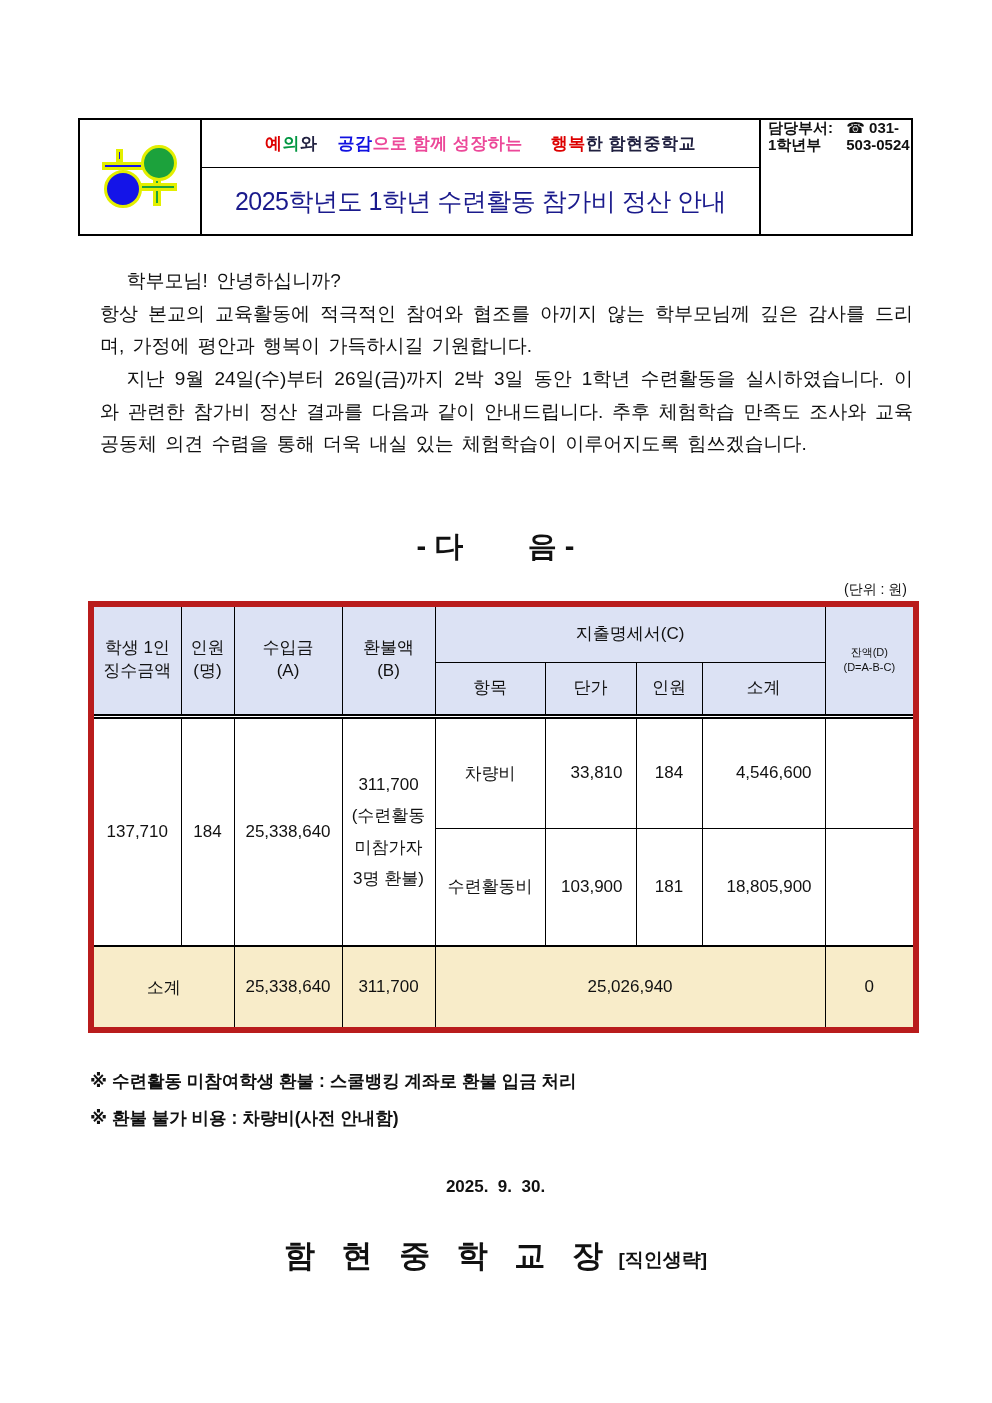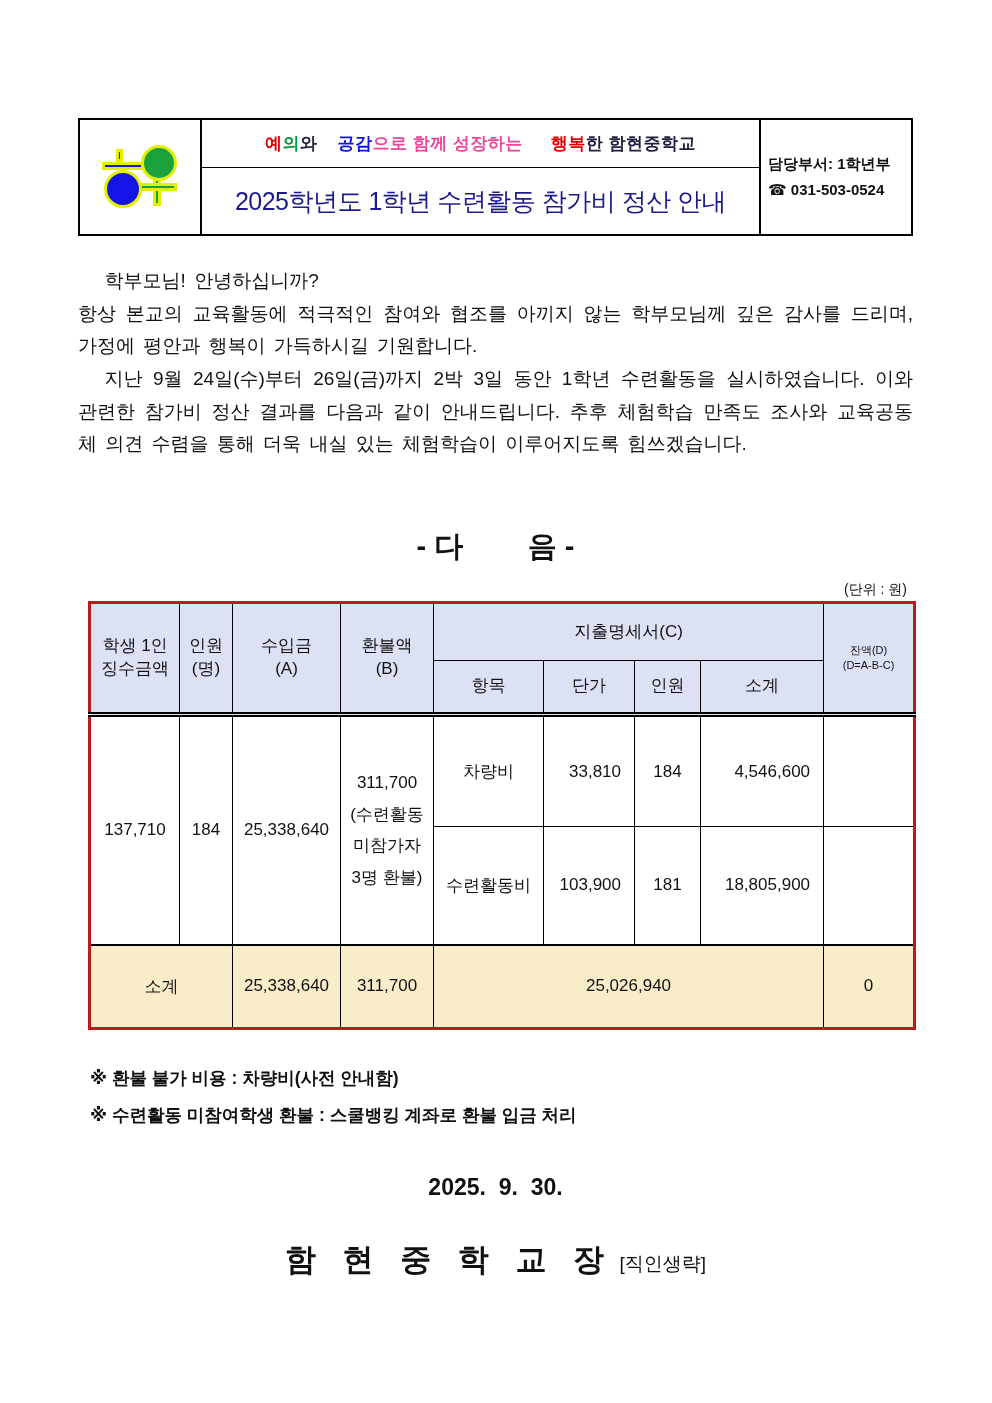--- a/index.html
+++ b/index.html
@@ -38,7 +38,7 @@
     font-weight: normal; font-size: 25px; letter-spacing: -0.5px;
   }
   .contact-cell {
-    width: 150px; display: flex; flex-direction: column; justify-content: center;
+    width: 150px; display: flex; flex-direction: row; justify-content: center;
     gap: 10px; padding-left: 7px; font-weight: bold; font-size: 15px; line-height: 1.1;
   }
 

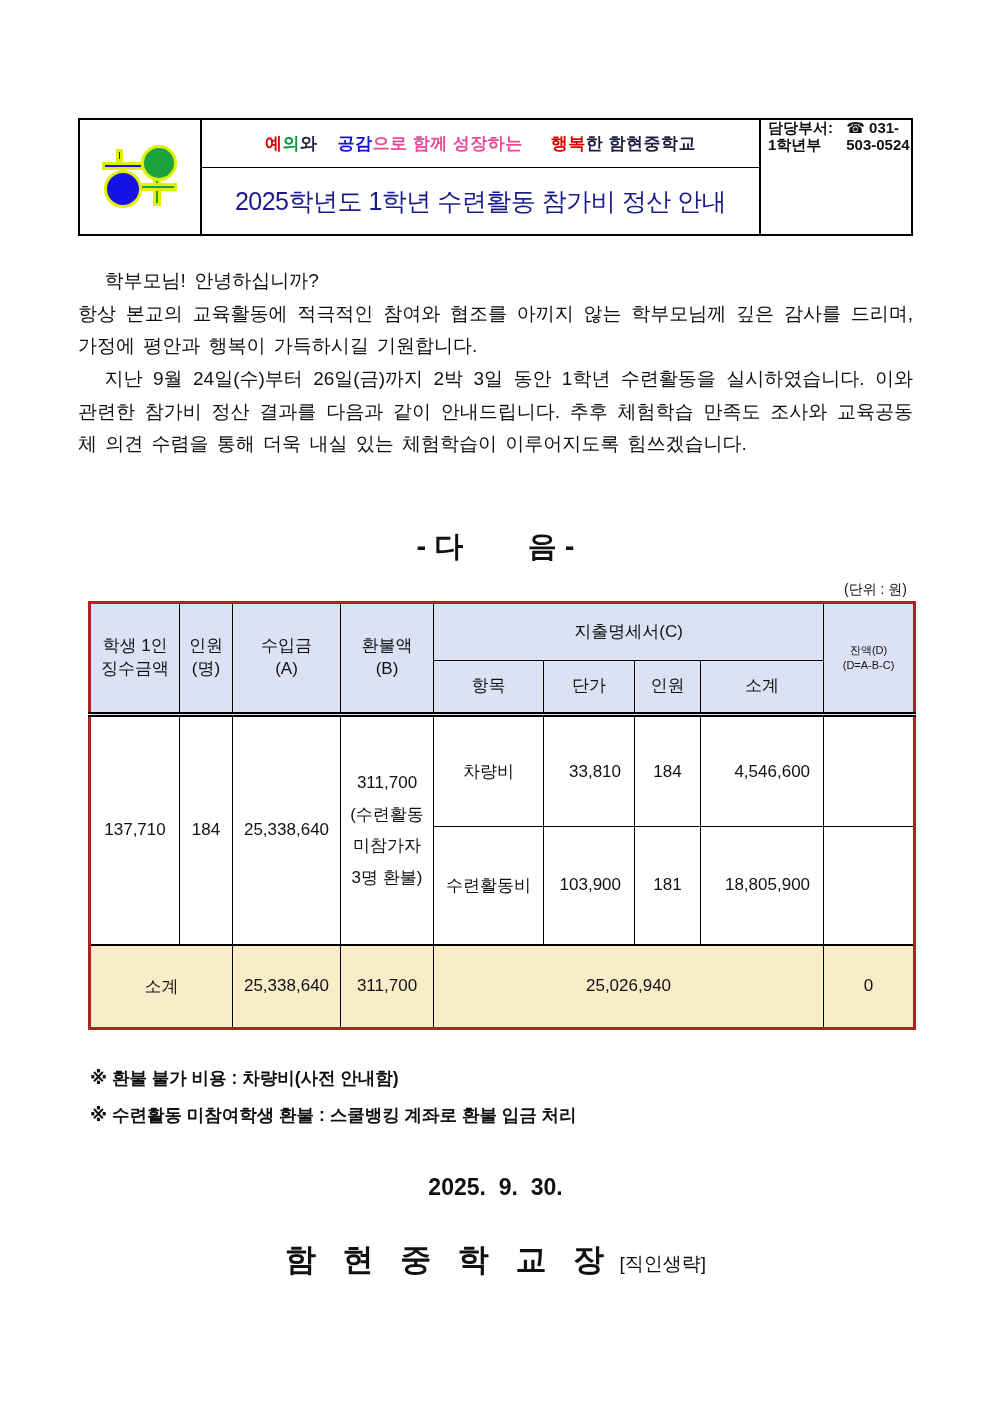--- a/index.html
+++ b/index.html
@@ -44,7 +44,7 @@
 
   
   .body-text { margin-top: 29px; font-size: 19px; line-height: 1.72; word-spacing: 3px; }
-  .body-text p { text-align: justify; }
+  .body-text p { text-align: justify; margin-left: 22px; }
   .body-text p.ind { text-indent: 1.4em; }
 
   

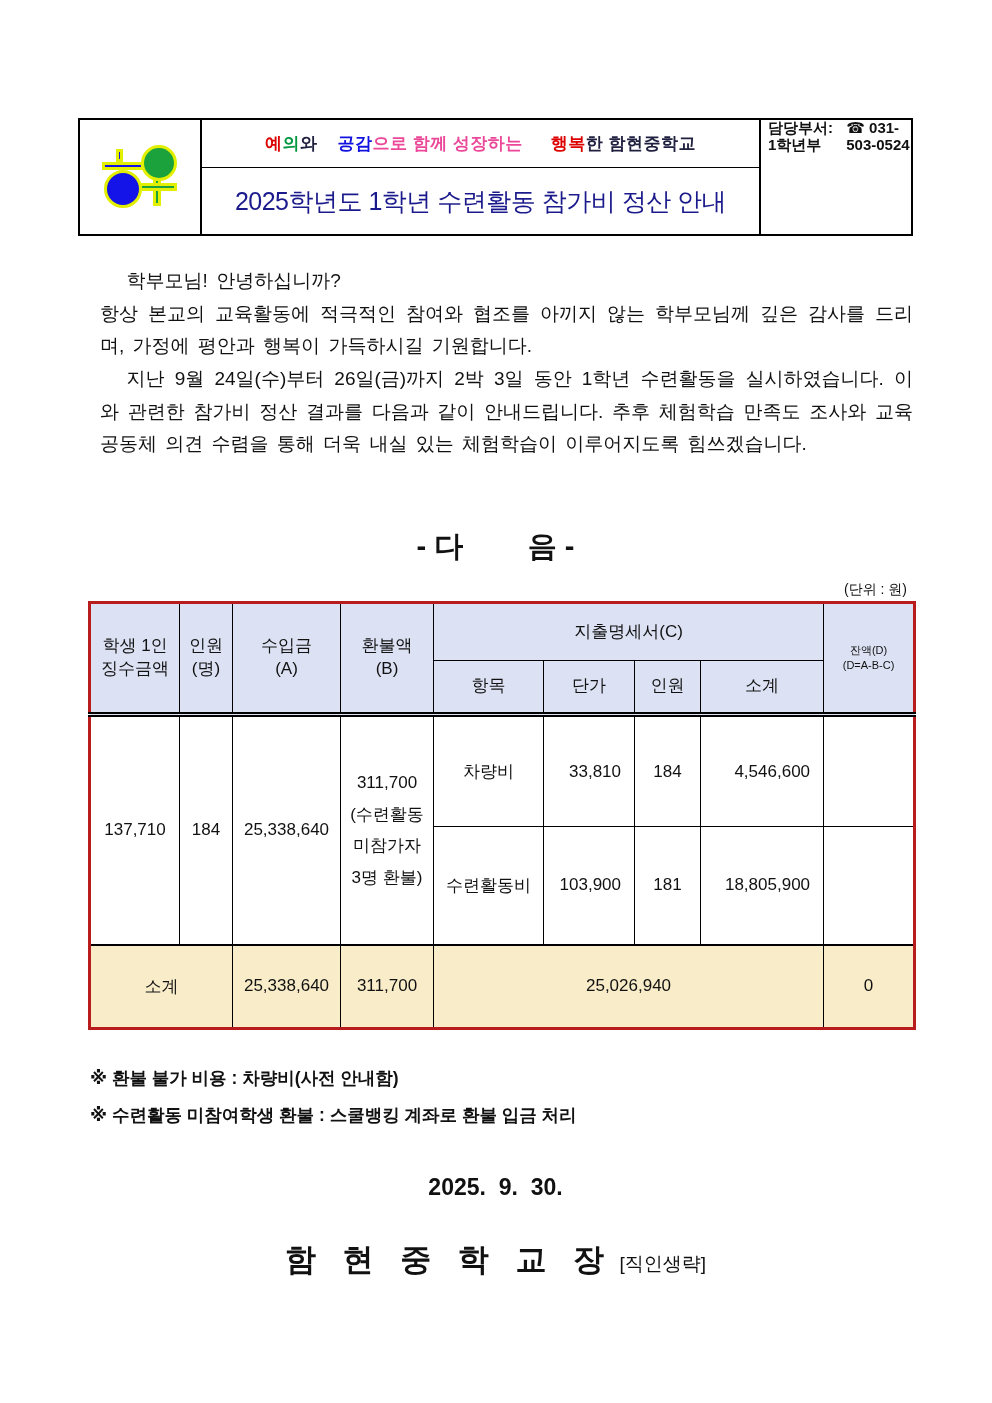--- a/index.html
+++ b/index.html
@@ -55,7 +55,7 @@
   table.settle {
     margin-left: 10px; margin-top: 2px;
     width: 815px; border-collapse: collapse; table-layout: fixed;
-    border: 3px solid #b91c1c; font-size: 17px;
+    border: 6px solid #b91c1c; font-size: 17px;
   }
   table.settle th, table.settle td {
     border: 1.5px solid #000; text-align: center; vertical-align: middle;

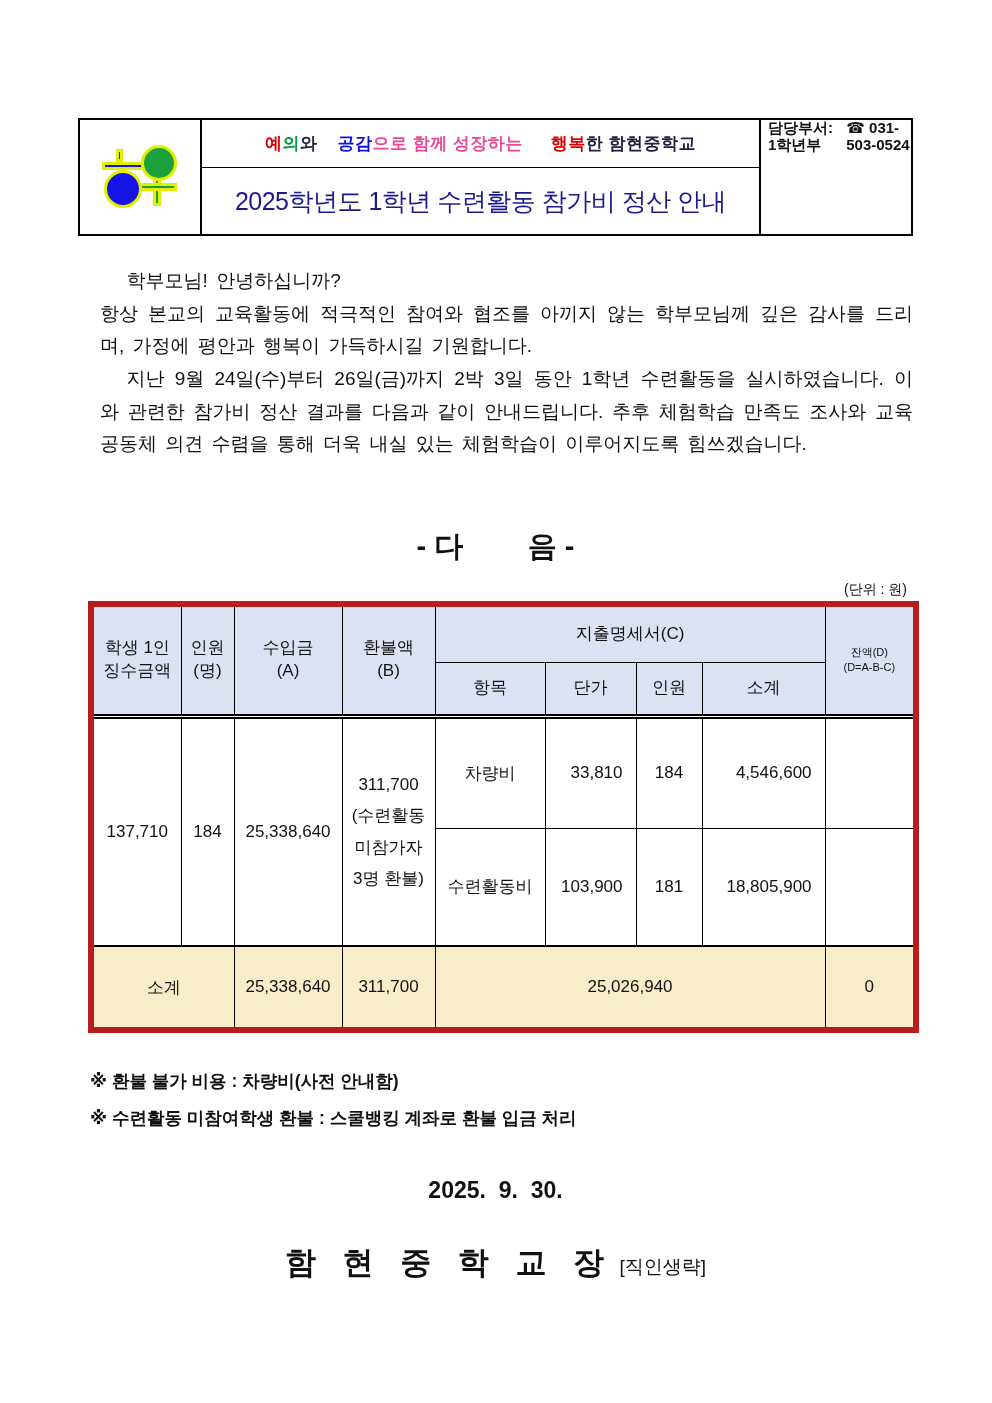--- a/index.html
+++ b/index.html
@@ -192,8 +192,8 @@
   </table>
 
   <div class="notes">
+    <div>※ 수련활동 미참여학생 환불 : 스쿨뱅킹 계좌로 환불 입금 처리</div>
     <div>※ 환불 불가 비용 : 차량비(사전 안내함)</div>
-    <div>※ 수련활동 미참여학생 환불 : 스쿨뱅킹 계좌로 환불 입금 처리</div>
   </div>
 
   <div class="doc-date">2025.  9.  30.</div>

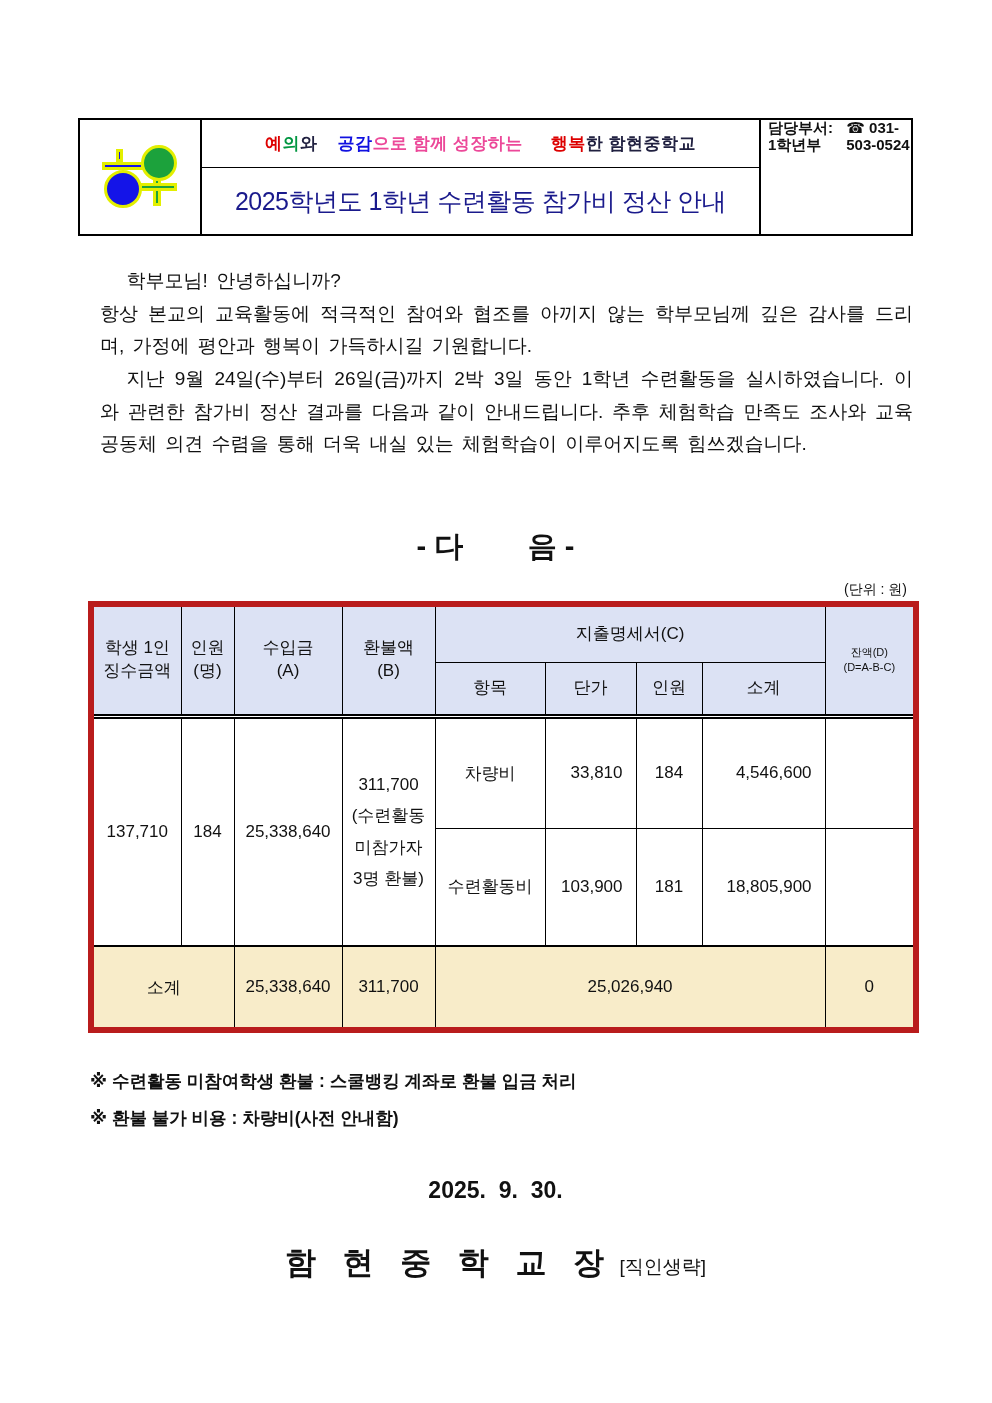--- a/index.html
+++ b/index.html
@@ -75,7 +75,7 @@
 
   
   .notes { margin-top: 30px; margin-left: 12px; font-size: 17.5px; font-weight: bold; line-height: 2.1; }
-  .doc-date { margin-top: 40px; text-align: center; font-size: 23px; font-weight: bold; white-space: pre; }
+  .doc-date { margin-top: 40px; text-align: center; font-size: 17px; font-weight: bold; white-space: pre; }
   .signature { margin-top: 38px; text-align: center; }
   .signature .signer { font-size: 31px; font-weight: bold; letter-spacing: 9px; }
   .signature .seal { font-size: 19px; font-weight: normal; letter-spacing: 0; margin-left: 2px; }

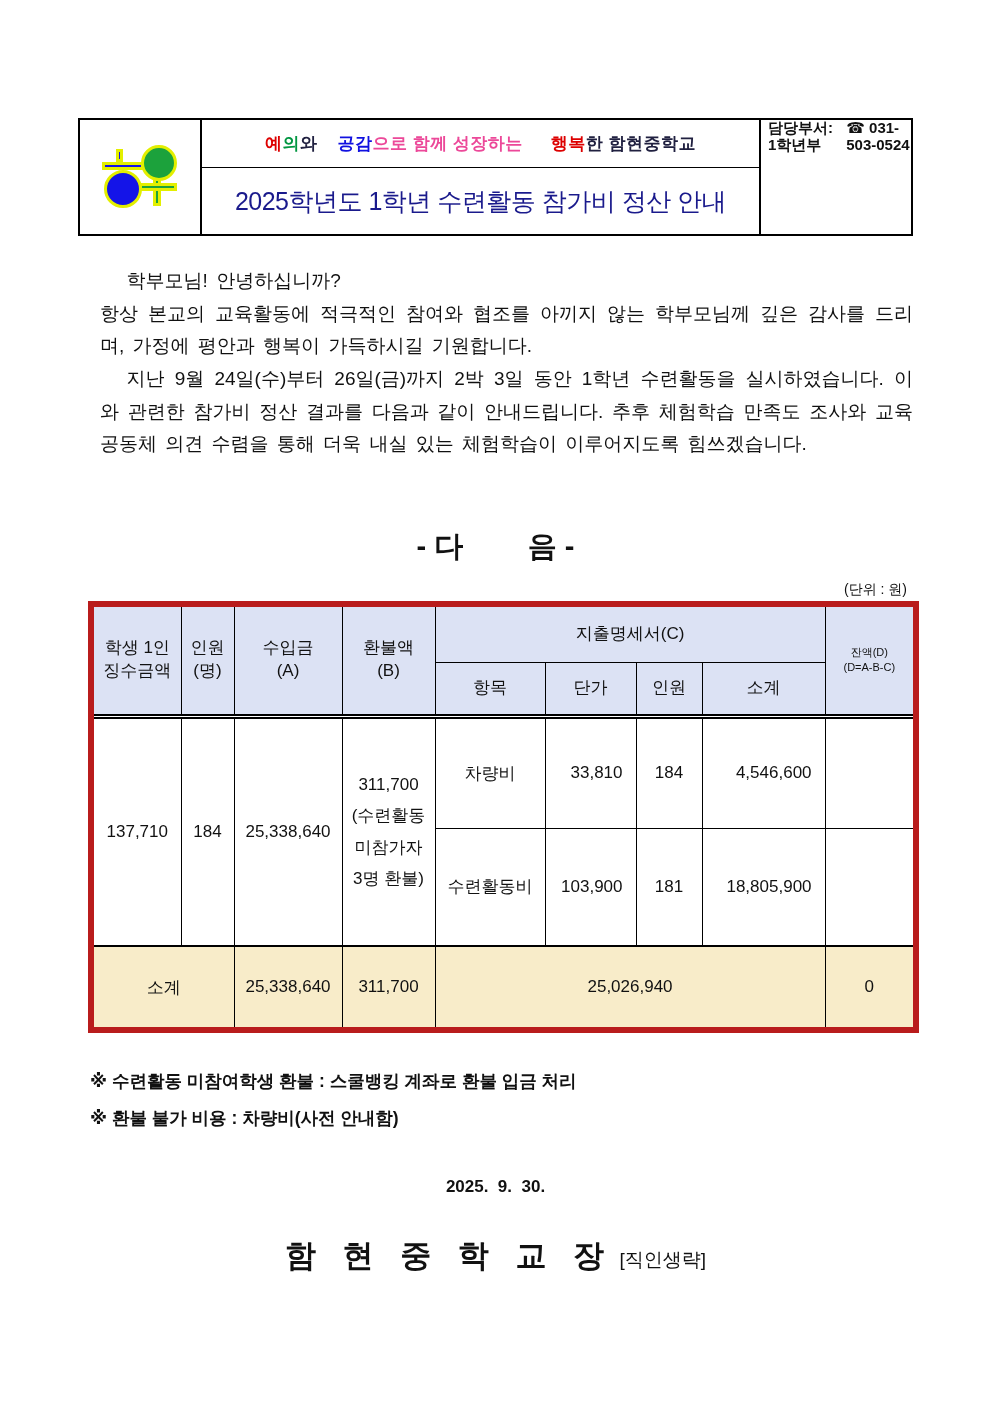--- a/index.html
+++ b/index.html
@@ -78,7 +78,7 @@
   .doc-date { margin-top: 40px; text-align: center; font-size: 17px; font-weight: bold; white-space: pre; }
   .signature { margin-top: 38px; text-align: center; }
   .signature .signer { font-size: 31px; font-weight: bold; letter-spacing: 9px; }
-  .signature .seal { font-size: 19px; font-weight: normal; letter-spacing: 0; margin-left: 2px; }
+  .signature .seal { font-size: 19px; font-weight: bold; letter-spacing: 0; margin-left: 2px; }
 </style>
 </head>
 <body>

